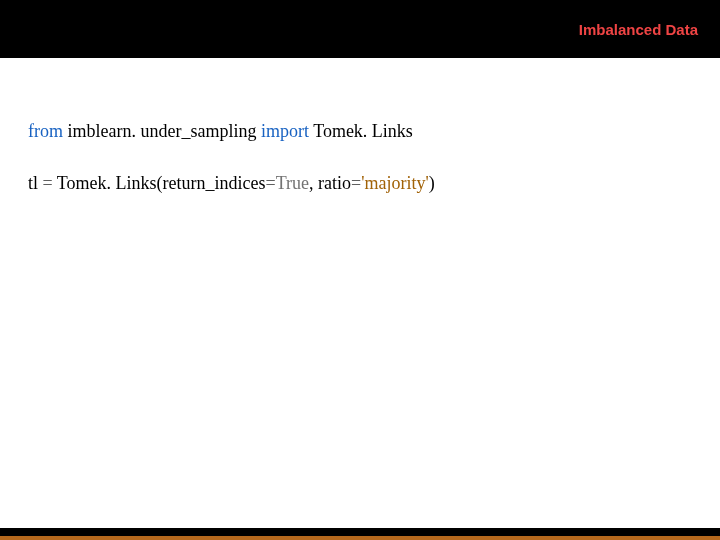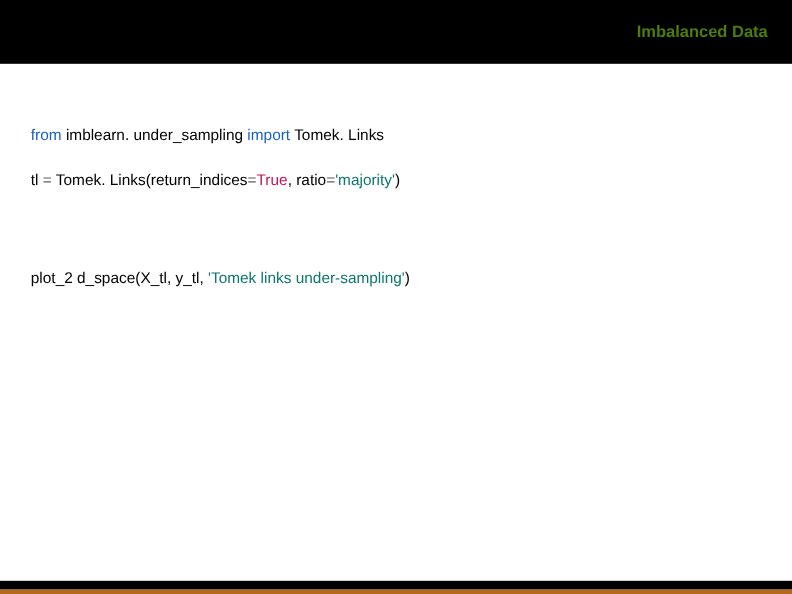--- a/index.html
+++ b/index.html
@@ -21,7 +21,7 @@
     padding-right: 22px;
   }
   .header-title {
-    color: #4d7c0f;
+    color: #ef4444;
     font-size: 15px;
     font-weight: bold;
     font-family: Arial, sans-serif;

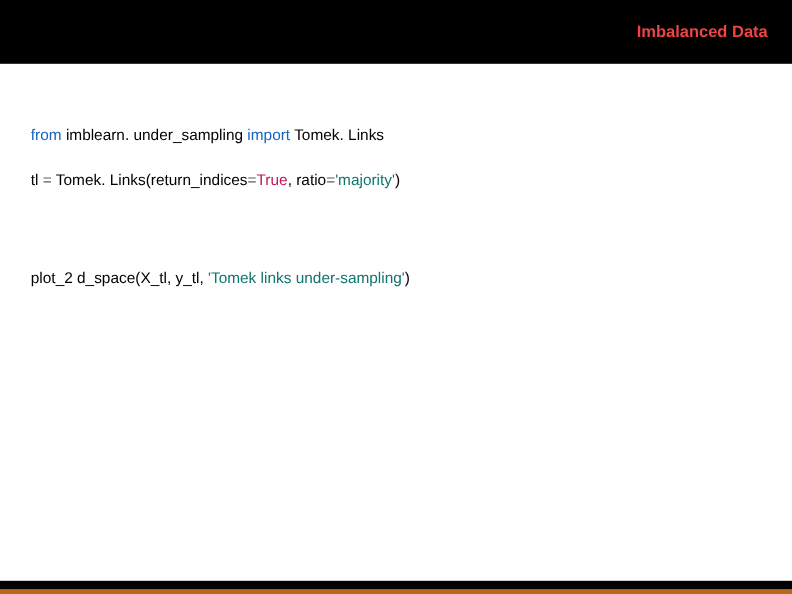--- a/index.html
+++ b/index.html
@@ -31,8 +31,8 @@
     padding: 34px 28px 0 28px;
   }
   .code {
-    font-family: Liberation Sans, sans-serif;
-    font-size: 14px;
+    font-family: Liberation Serif, serif;
+    font-size: 18px;
     line-height: 1.45;
     color: #000000;
     white-space: pre-wrap;

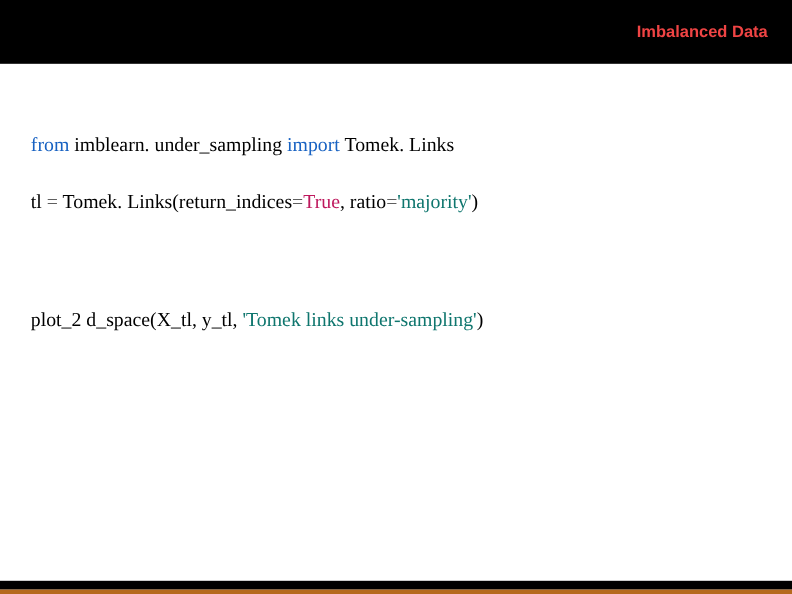--- a/index.html
+++ b/index.html
@@ -39,7 +39,7 @@
     word-break: break-word;
   }
   .kw  { color: #1862c2; }   
-  .lit { color: #be185d; }   
+  .lit { color: #737373; }   
   .op  { color: #5f5f5f; }   
   .str { color: #0f766e; }   
   .gap { height: 28px; }

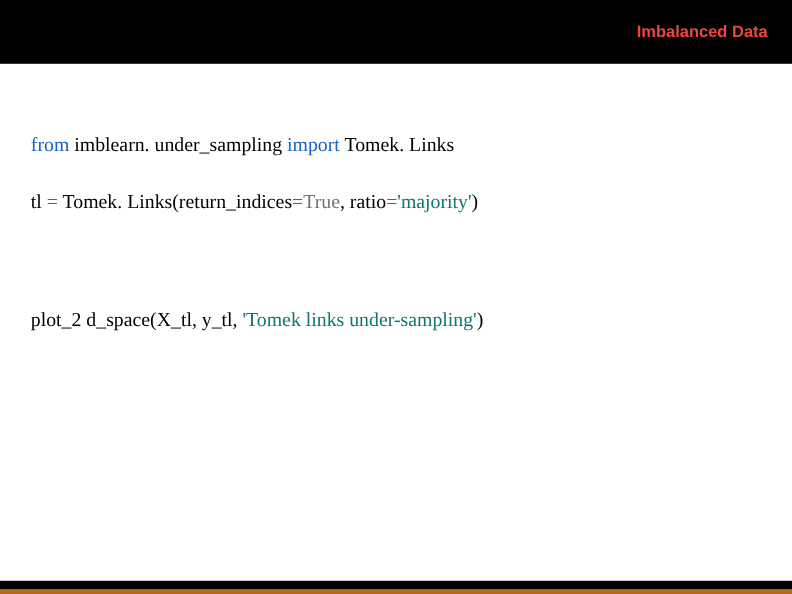--- a/index.html
+++ b/index.html
@@ -41,7 +41,7 @@
   .kw  { color: #1862c2; }   
   .lit { color: #737373; }   
   .op  { color: #5f5f5f; }   
-  .str { color: #0f766e; }   
+  .str { color: #a16207; }   
   .gap { height: 28px; }
   .footer {
     position: absolute;

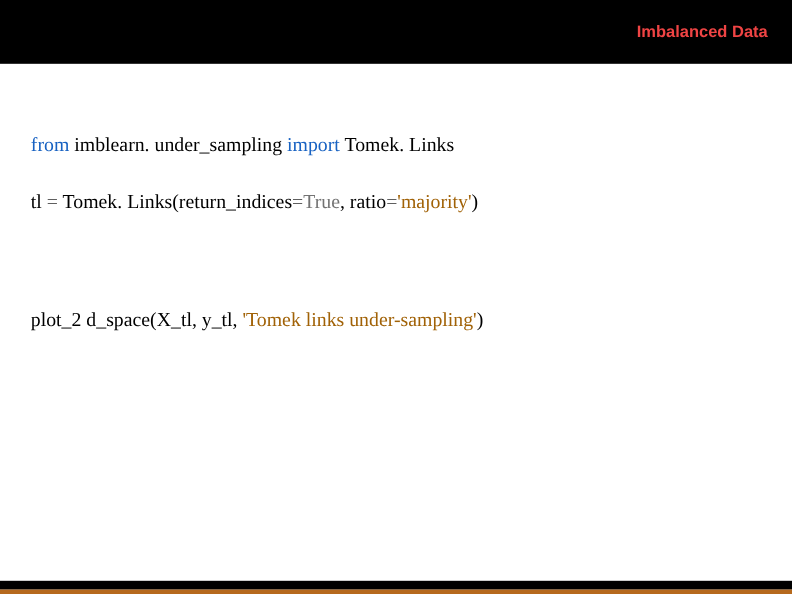--- a/index.html
+++ b/index.html
@@ -66,7 +66,6 @@
 <div><span class="kw">from</span><span> imblearn. under_sampling </span><span class="kw">import</span><span> Tomek. Links</span></div>
 <div><span>tl </span><span class="op">=</span><span> Tomek. Links(return_indices</span><span class="op">=</span><span class="lit">True</span><span>, ratio</span><span class="op">=</span><span class="str">'majority'</span><span>)</span></div>
 <div class="gap"></div>
-<div><span>plot_2 d_space(X_tl, y_tl, </span><span class="str">'Tomek links under-sampling'</span><span>)</span></div>
     </div>
   </div>
 

